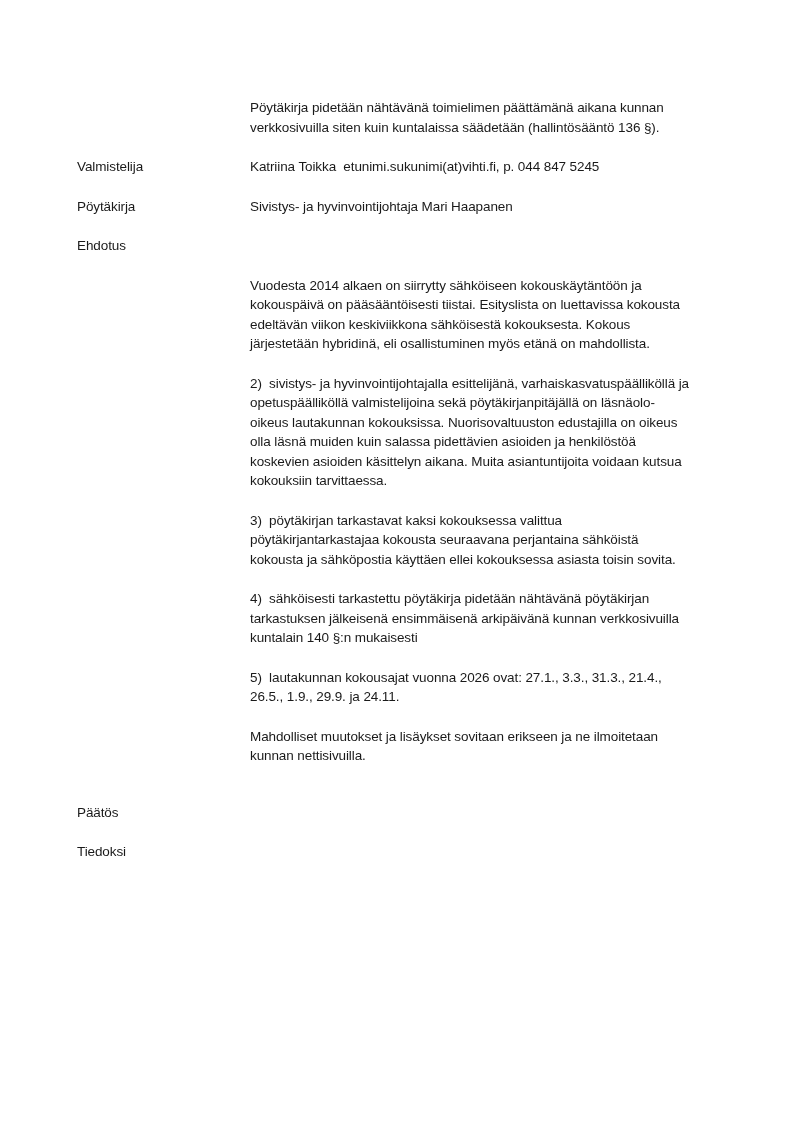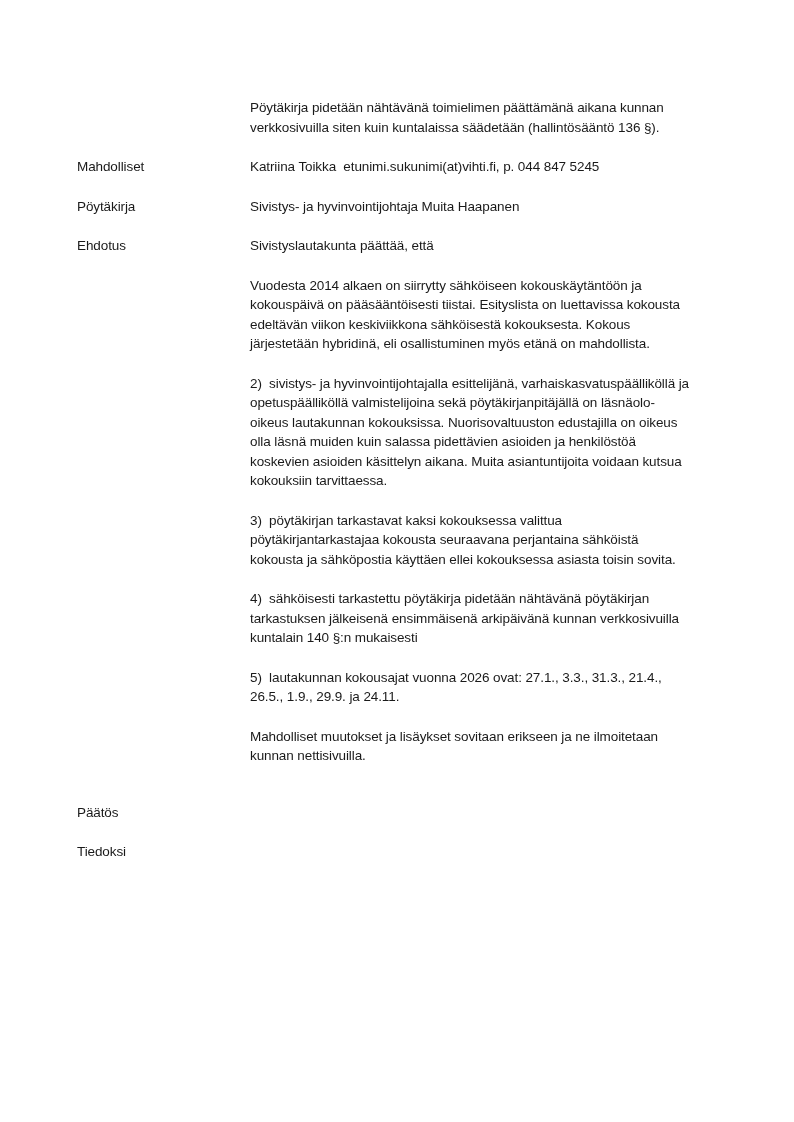--- a/index.html
+++ b/index.html
@@ -54,7 +54,7 @@
   </div>
 
   <div class="row">
-    <div class="label-cell">Mahdolliset</div>
+    <div class="label-cell">Valmistelija</div>
     <div class="body-cell">Katriina Toikka  etunimi.sukunimi(at)vihti.fi, p. 044 847 5245</div>
   </div>
 

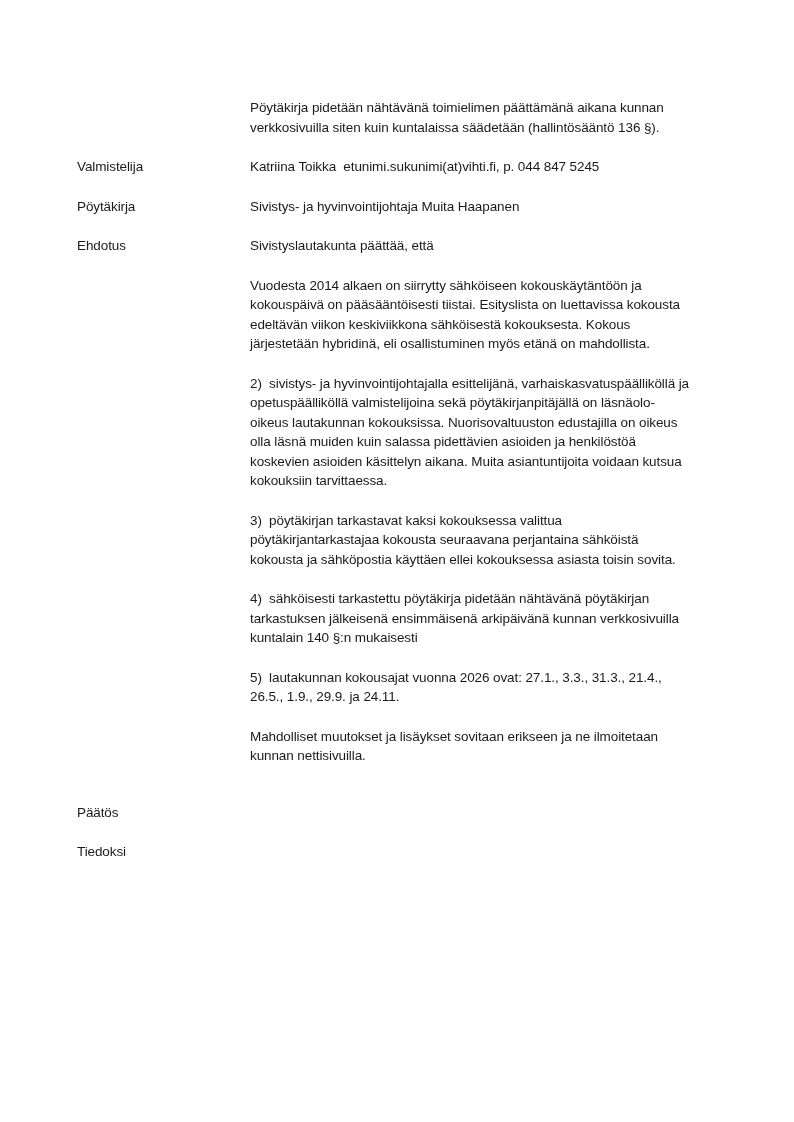--- a/index.html
+++ b/index.html
@@ -60,7 +60,7 @@
 
   <div class="row">
     <div class="label-cell">Pöytäkirja</div>
-    <div class="body-cell">Sivistys- ja hyvinvointijohtaja Muita Haapanen</div>
+    <div class="body-cell">Sivistys- ja hyvinvointijohtaja Mari Haapanen</div>
   </div>
 
   <div class="row">

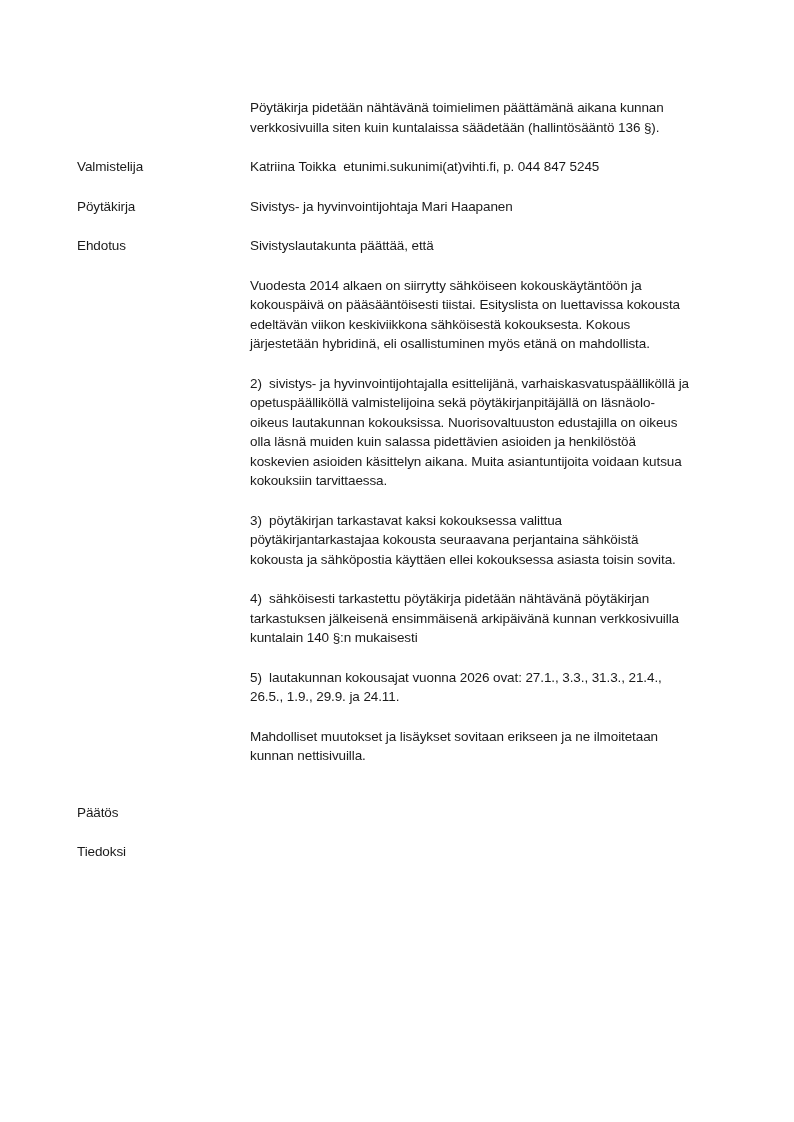--- a/index.html
+++ b/index.html
@@ -65,7 +65,6 @@
 
   <div class="row">
     <div class="label-cell">Ehdotus</div>
-    <div class="body-cell">Sivistyslautakunta päättää, että</div>
   </div>
 
 

